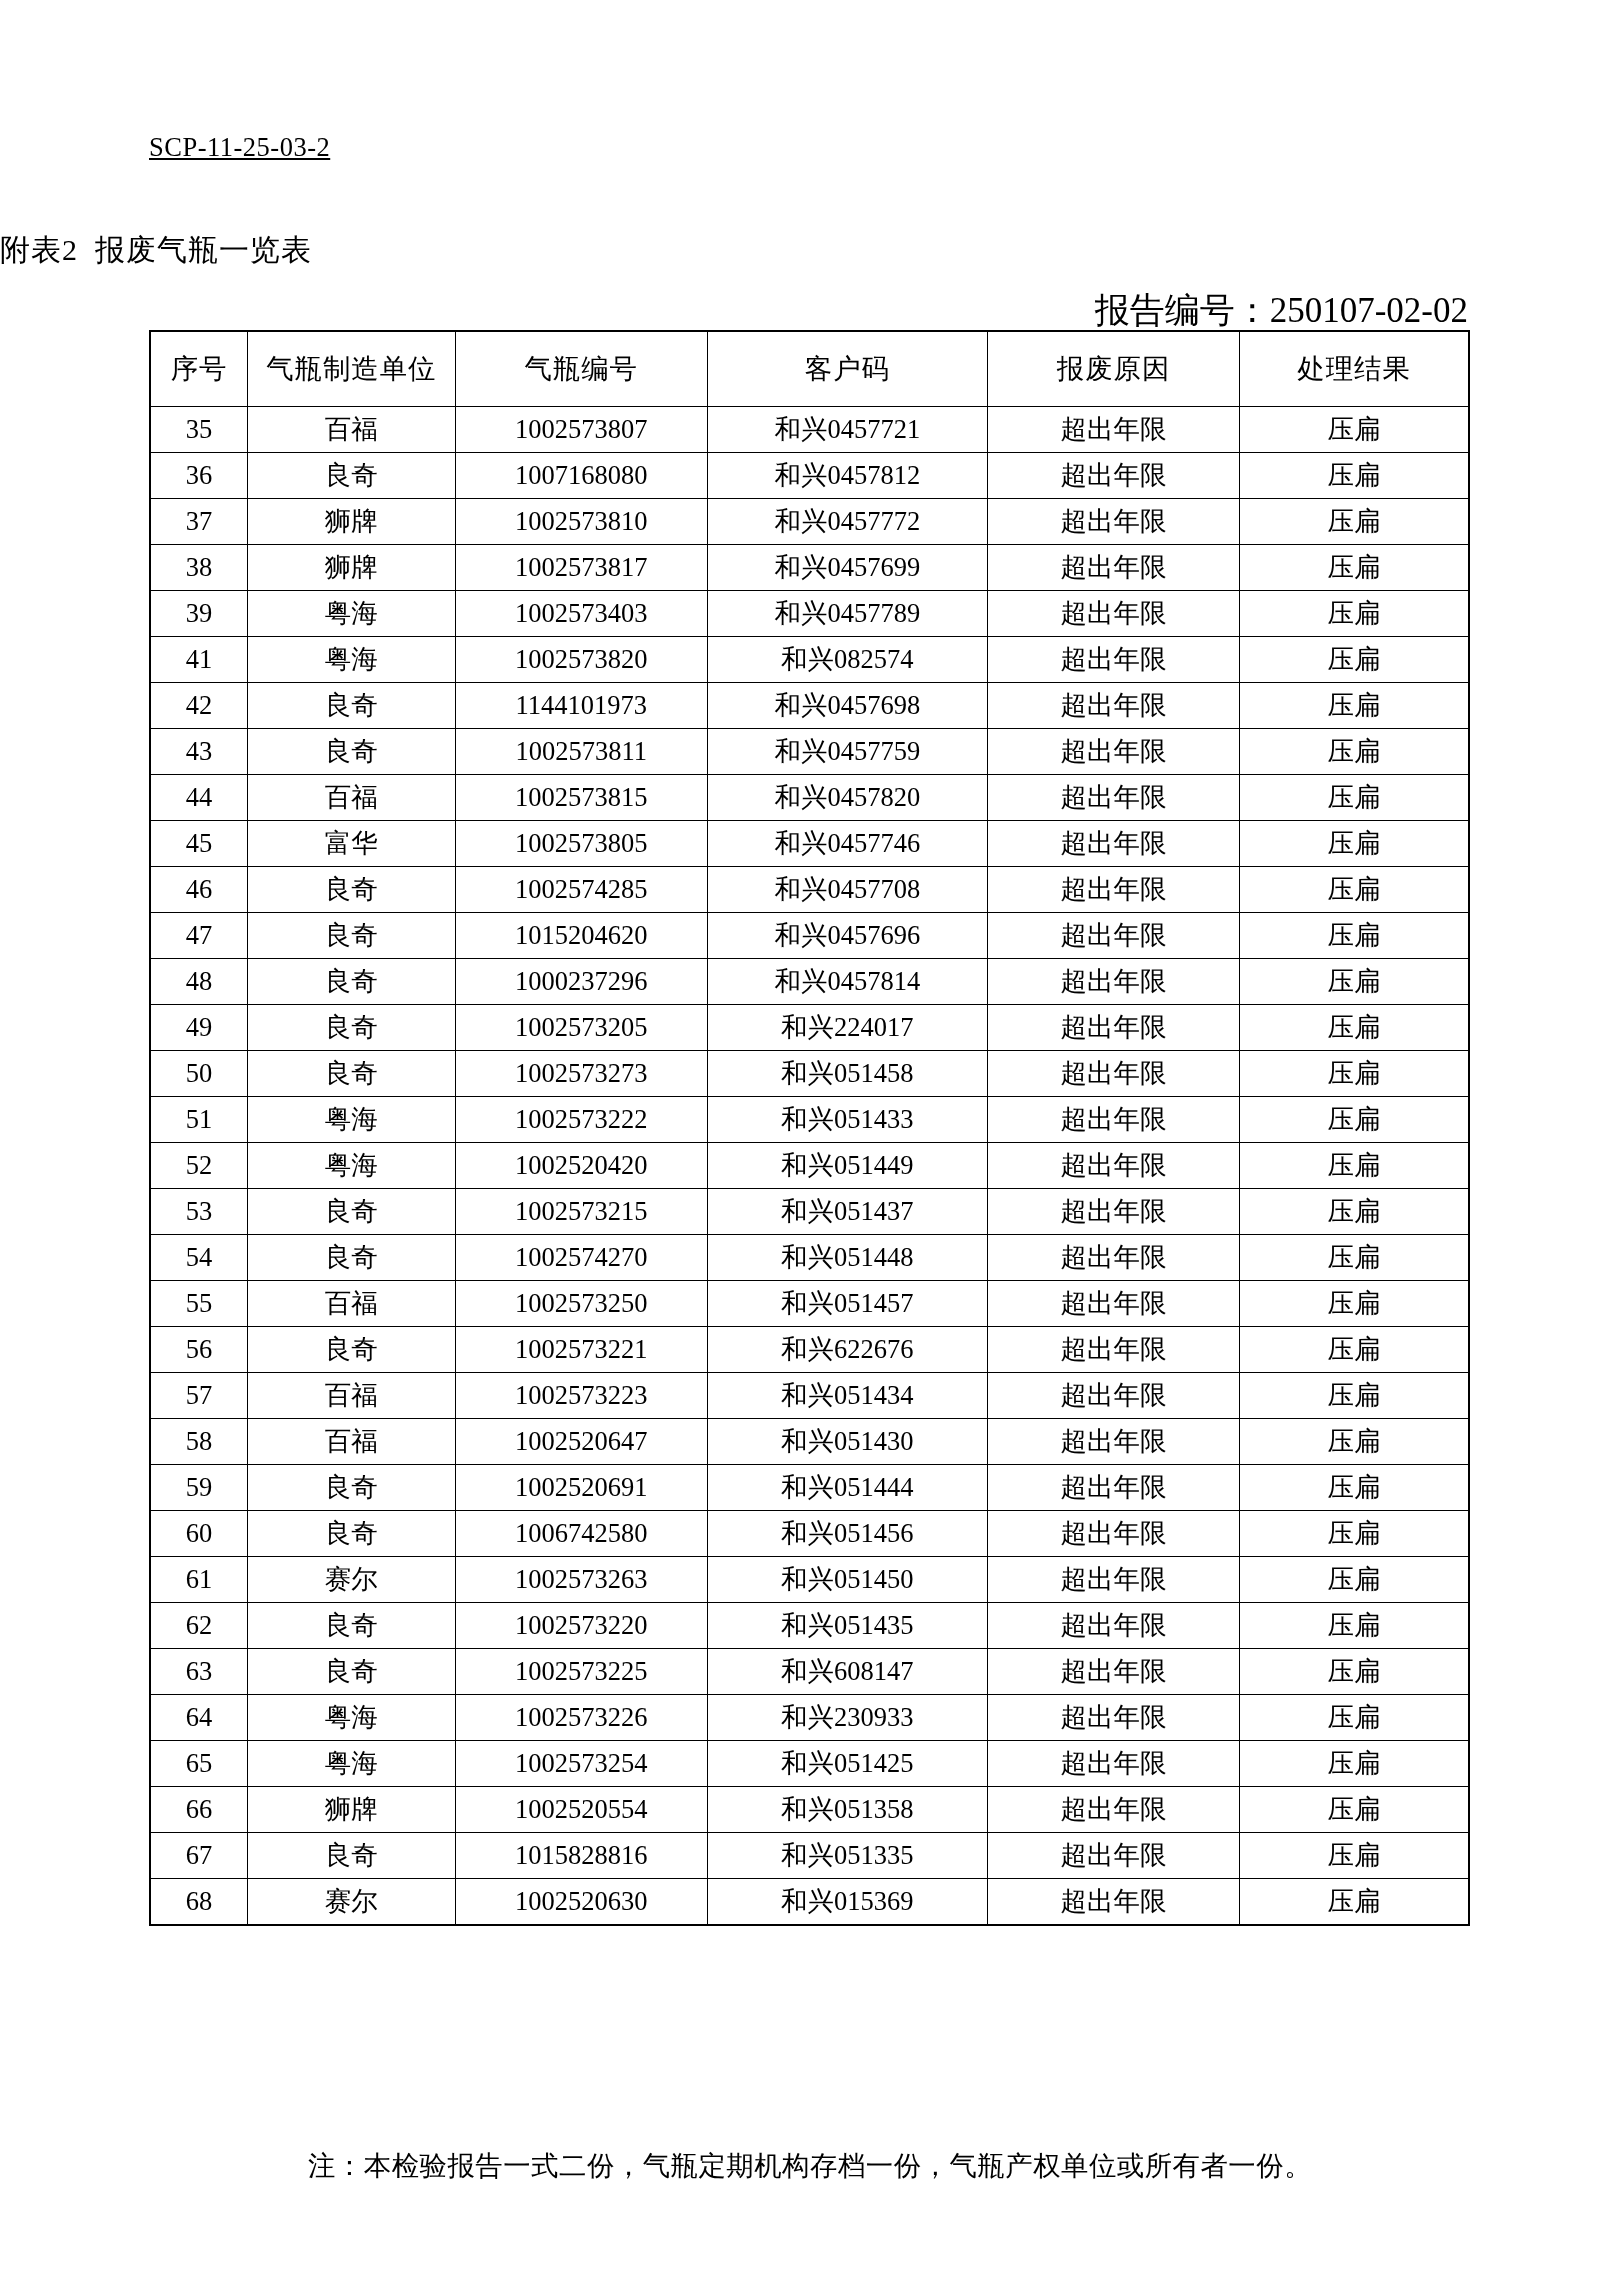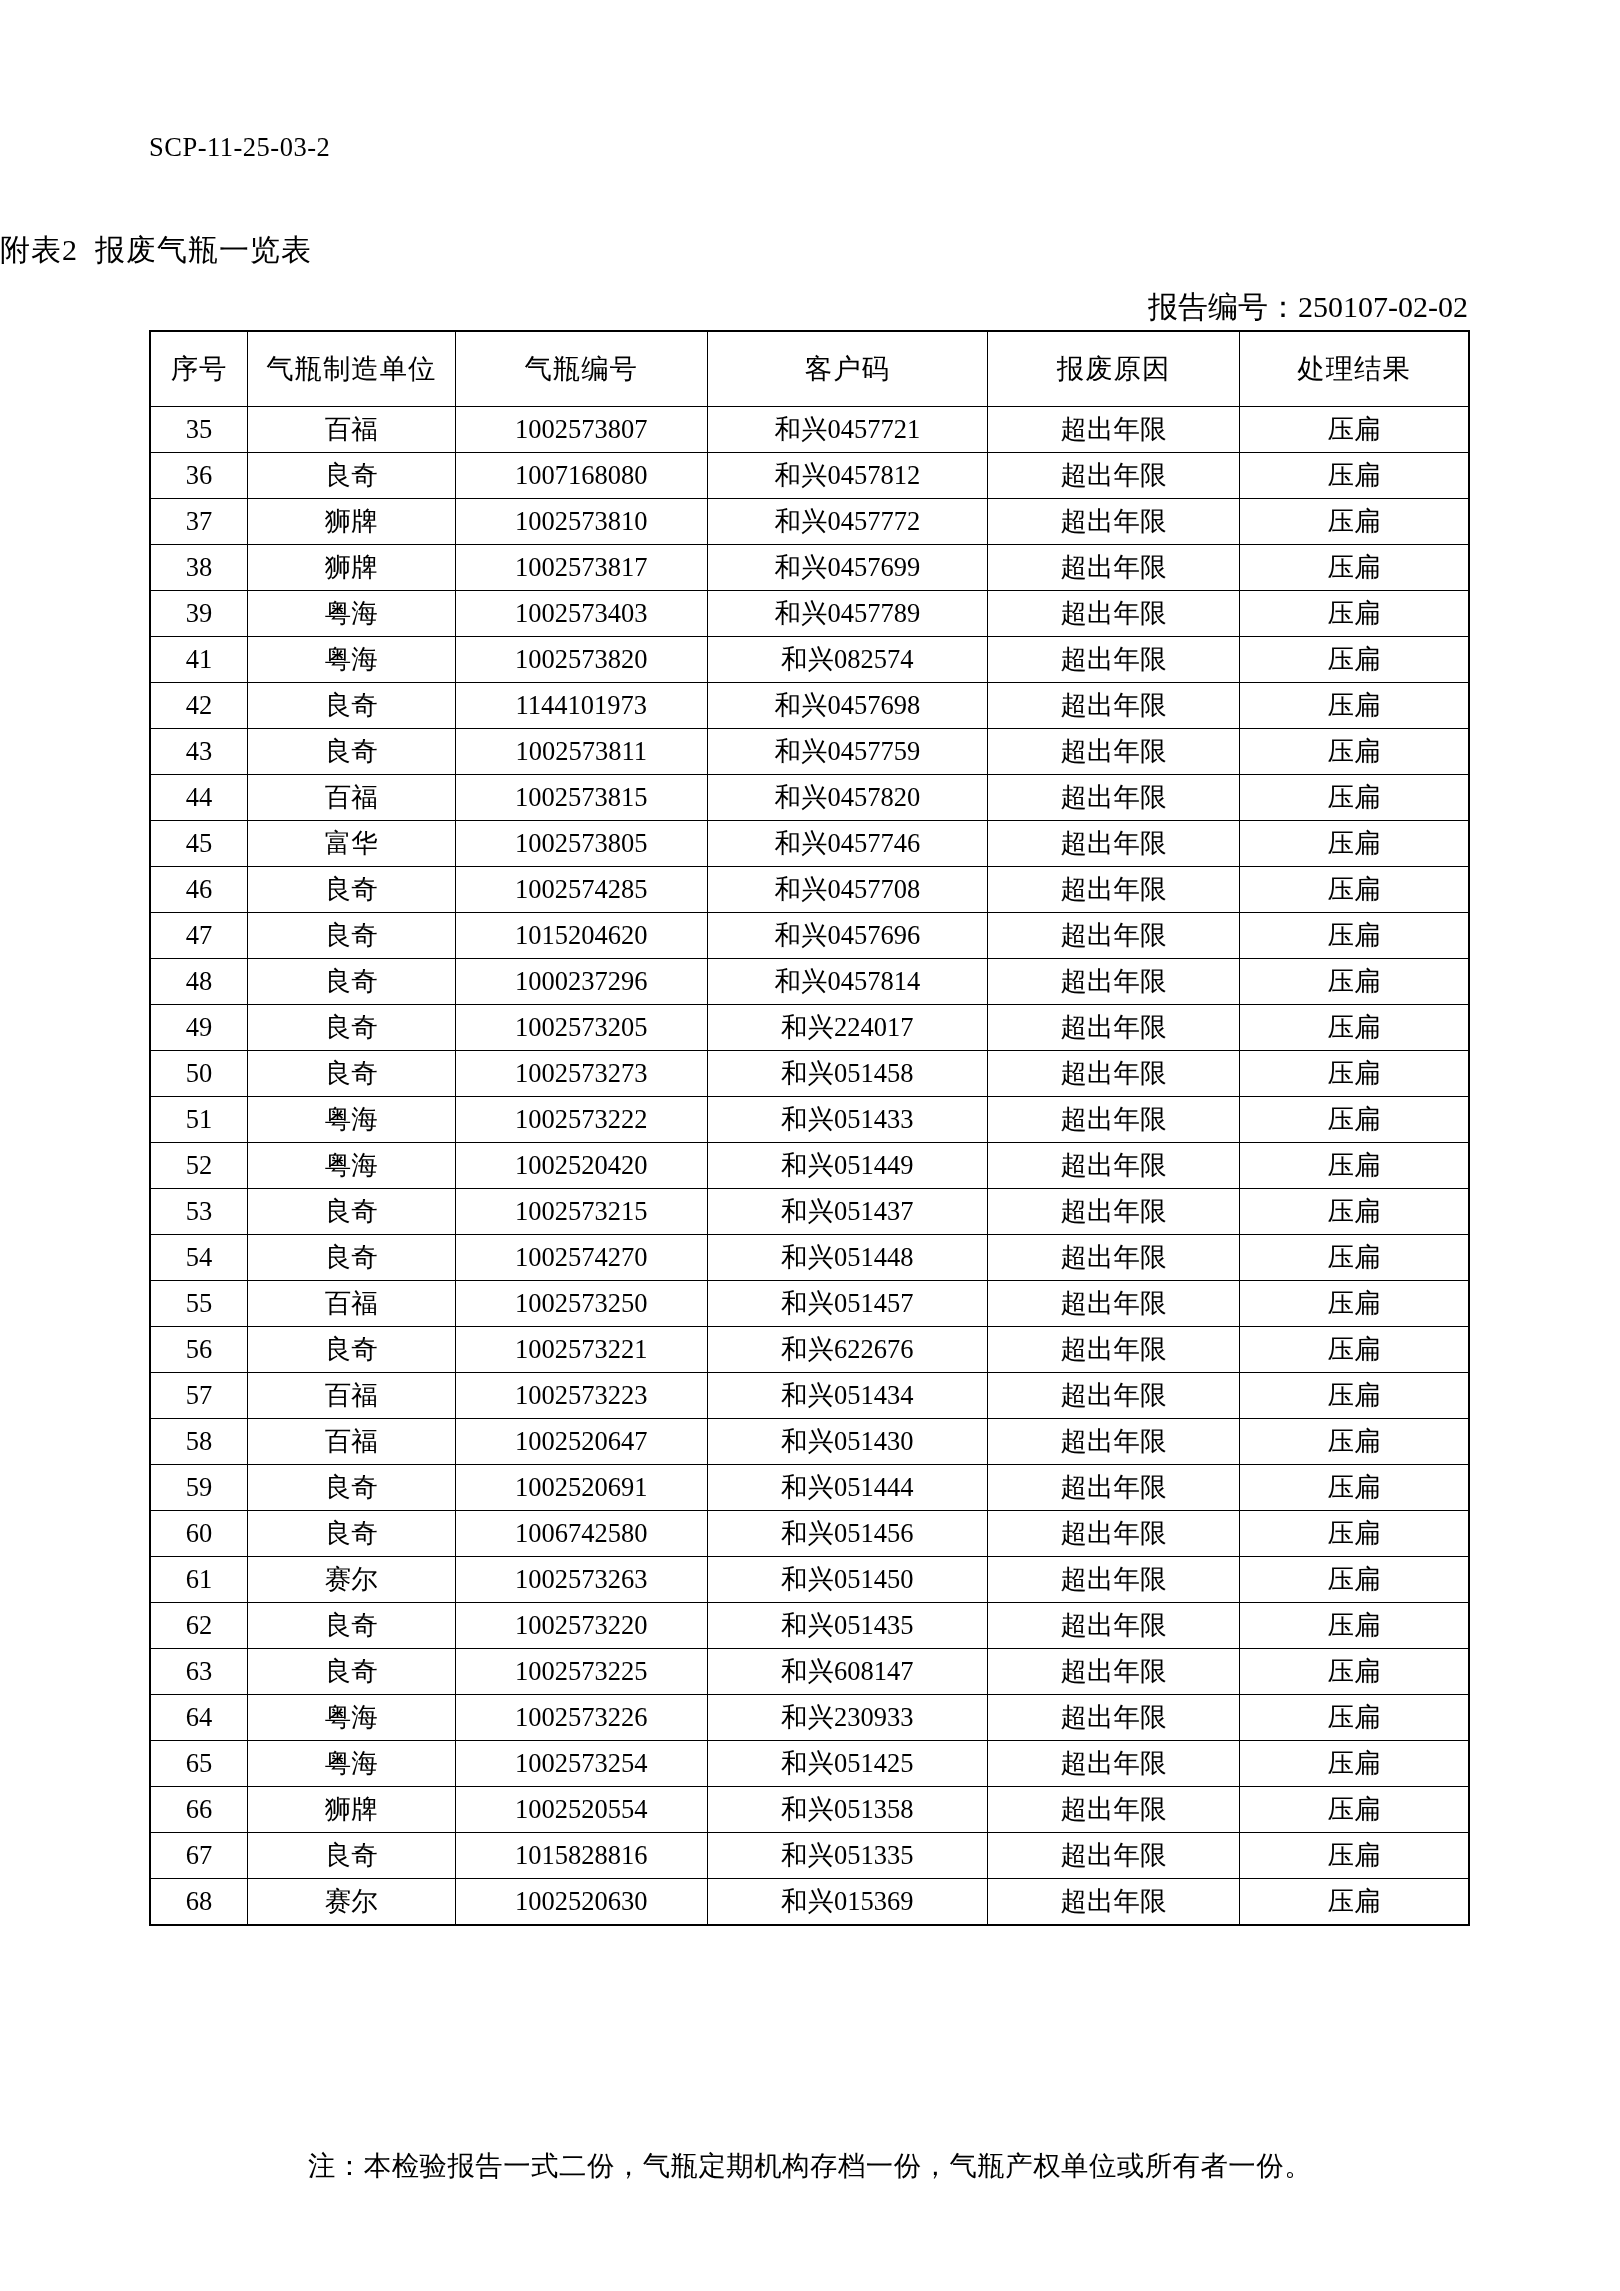--- a/index.html
+++ b/index.html
@@ -33,6 +33,7 @@
     letter-spacing: 0.5px;
     font-family: "Liberation Serif", "DejaVu Serif", serif;
     white-space: nowrap;
+    text-decoration: underline;
   }
 
   

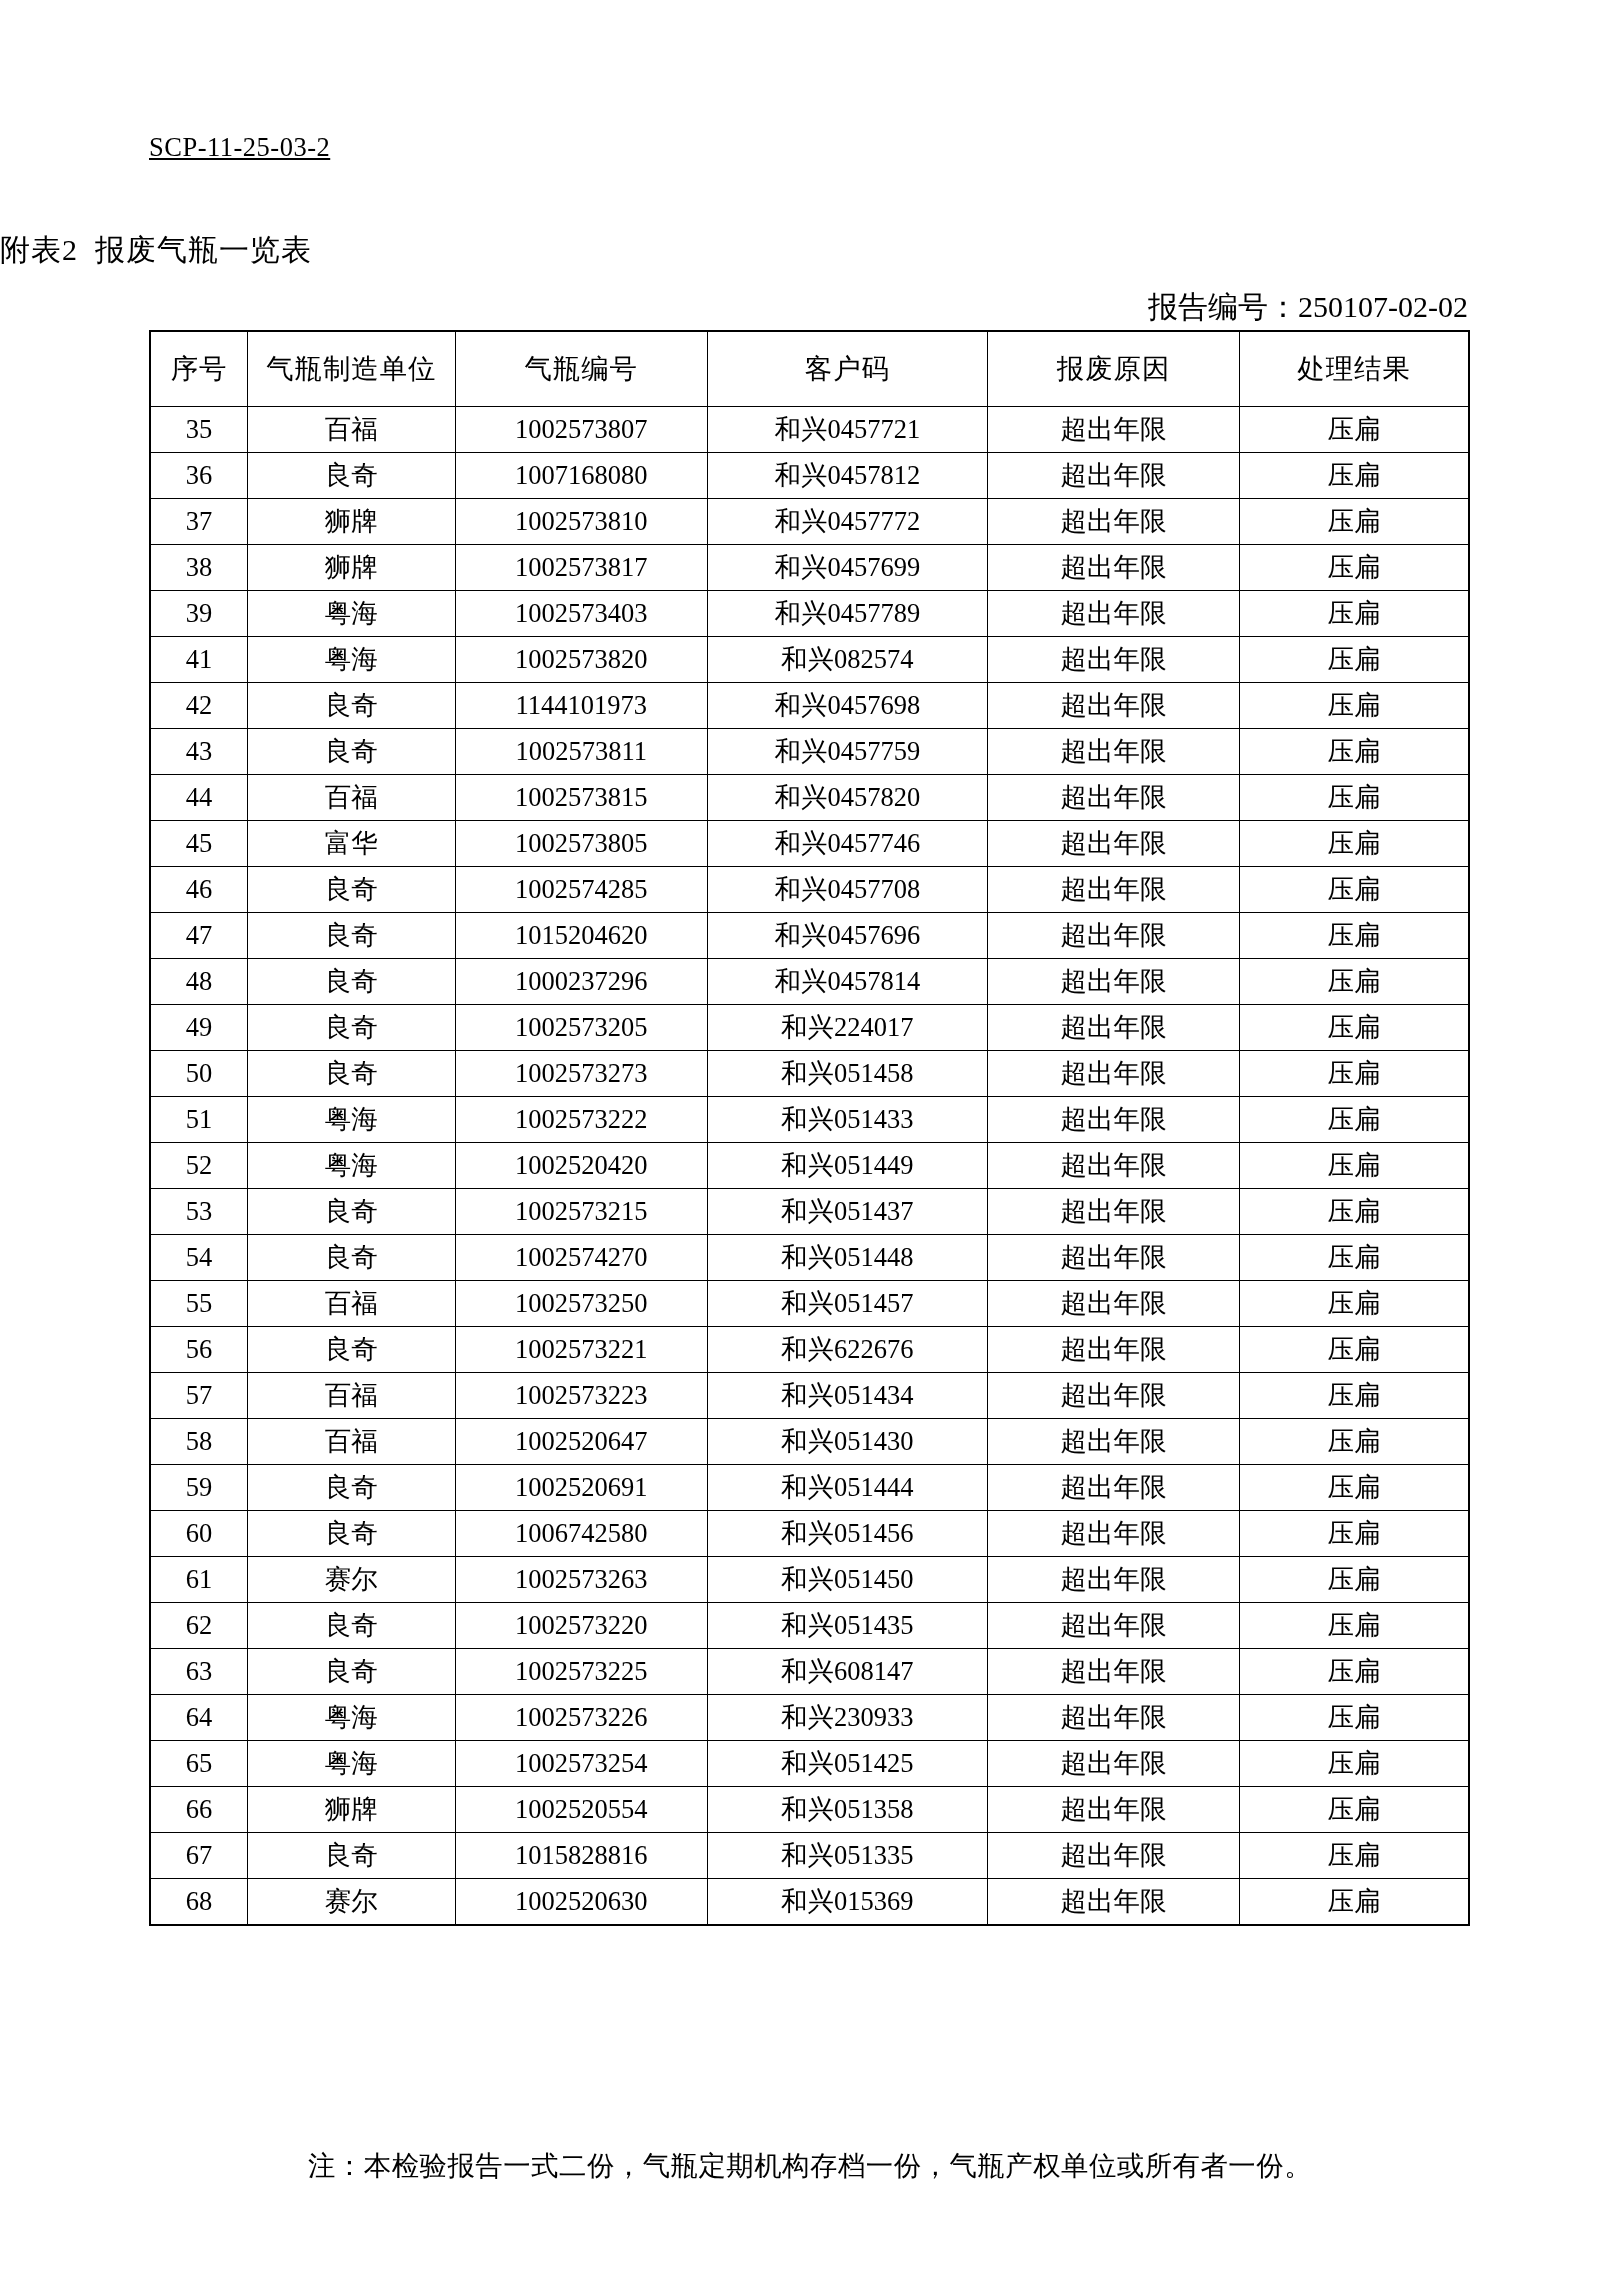--- a/index.html
+++ b/index.html
@@ -52,7 +52,7 @@
     position: absolute;
     right: 152px;
     top: 287px;
-    font-size: 30px;
+    font-size: 35px;
     white-space: nowrap;
   }
 

